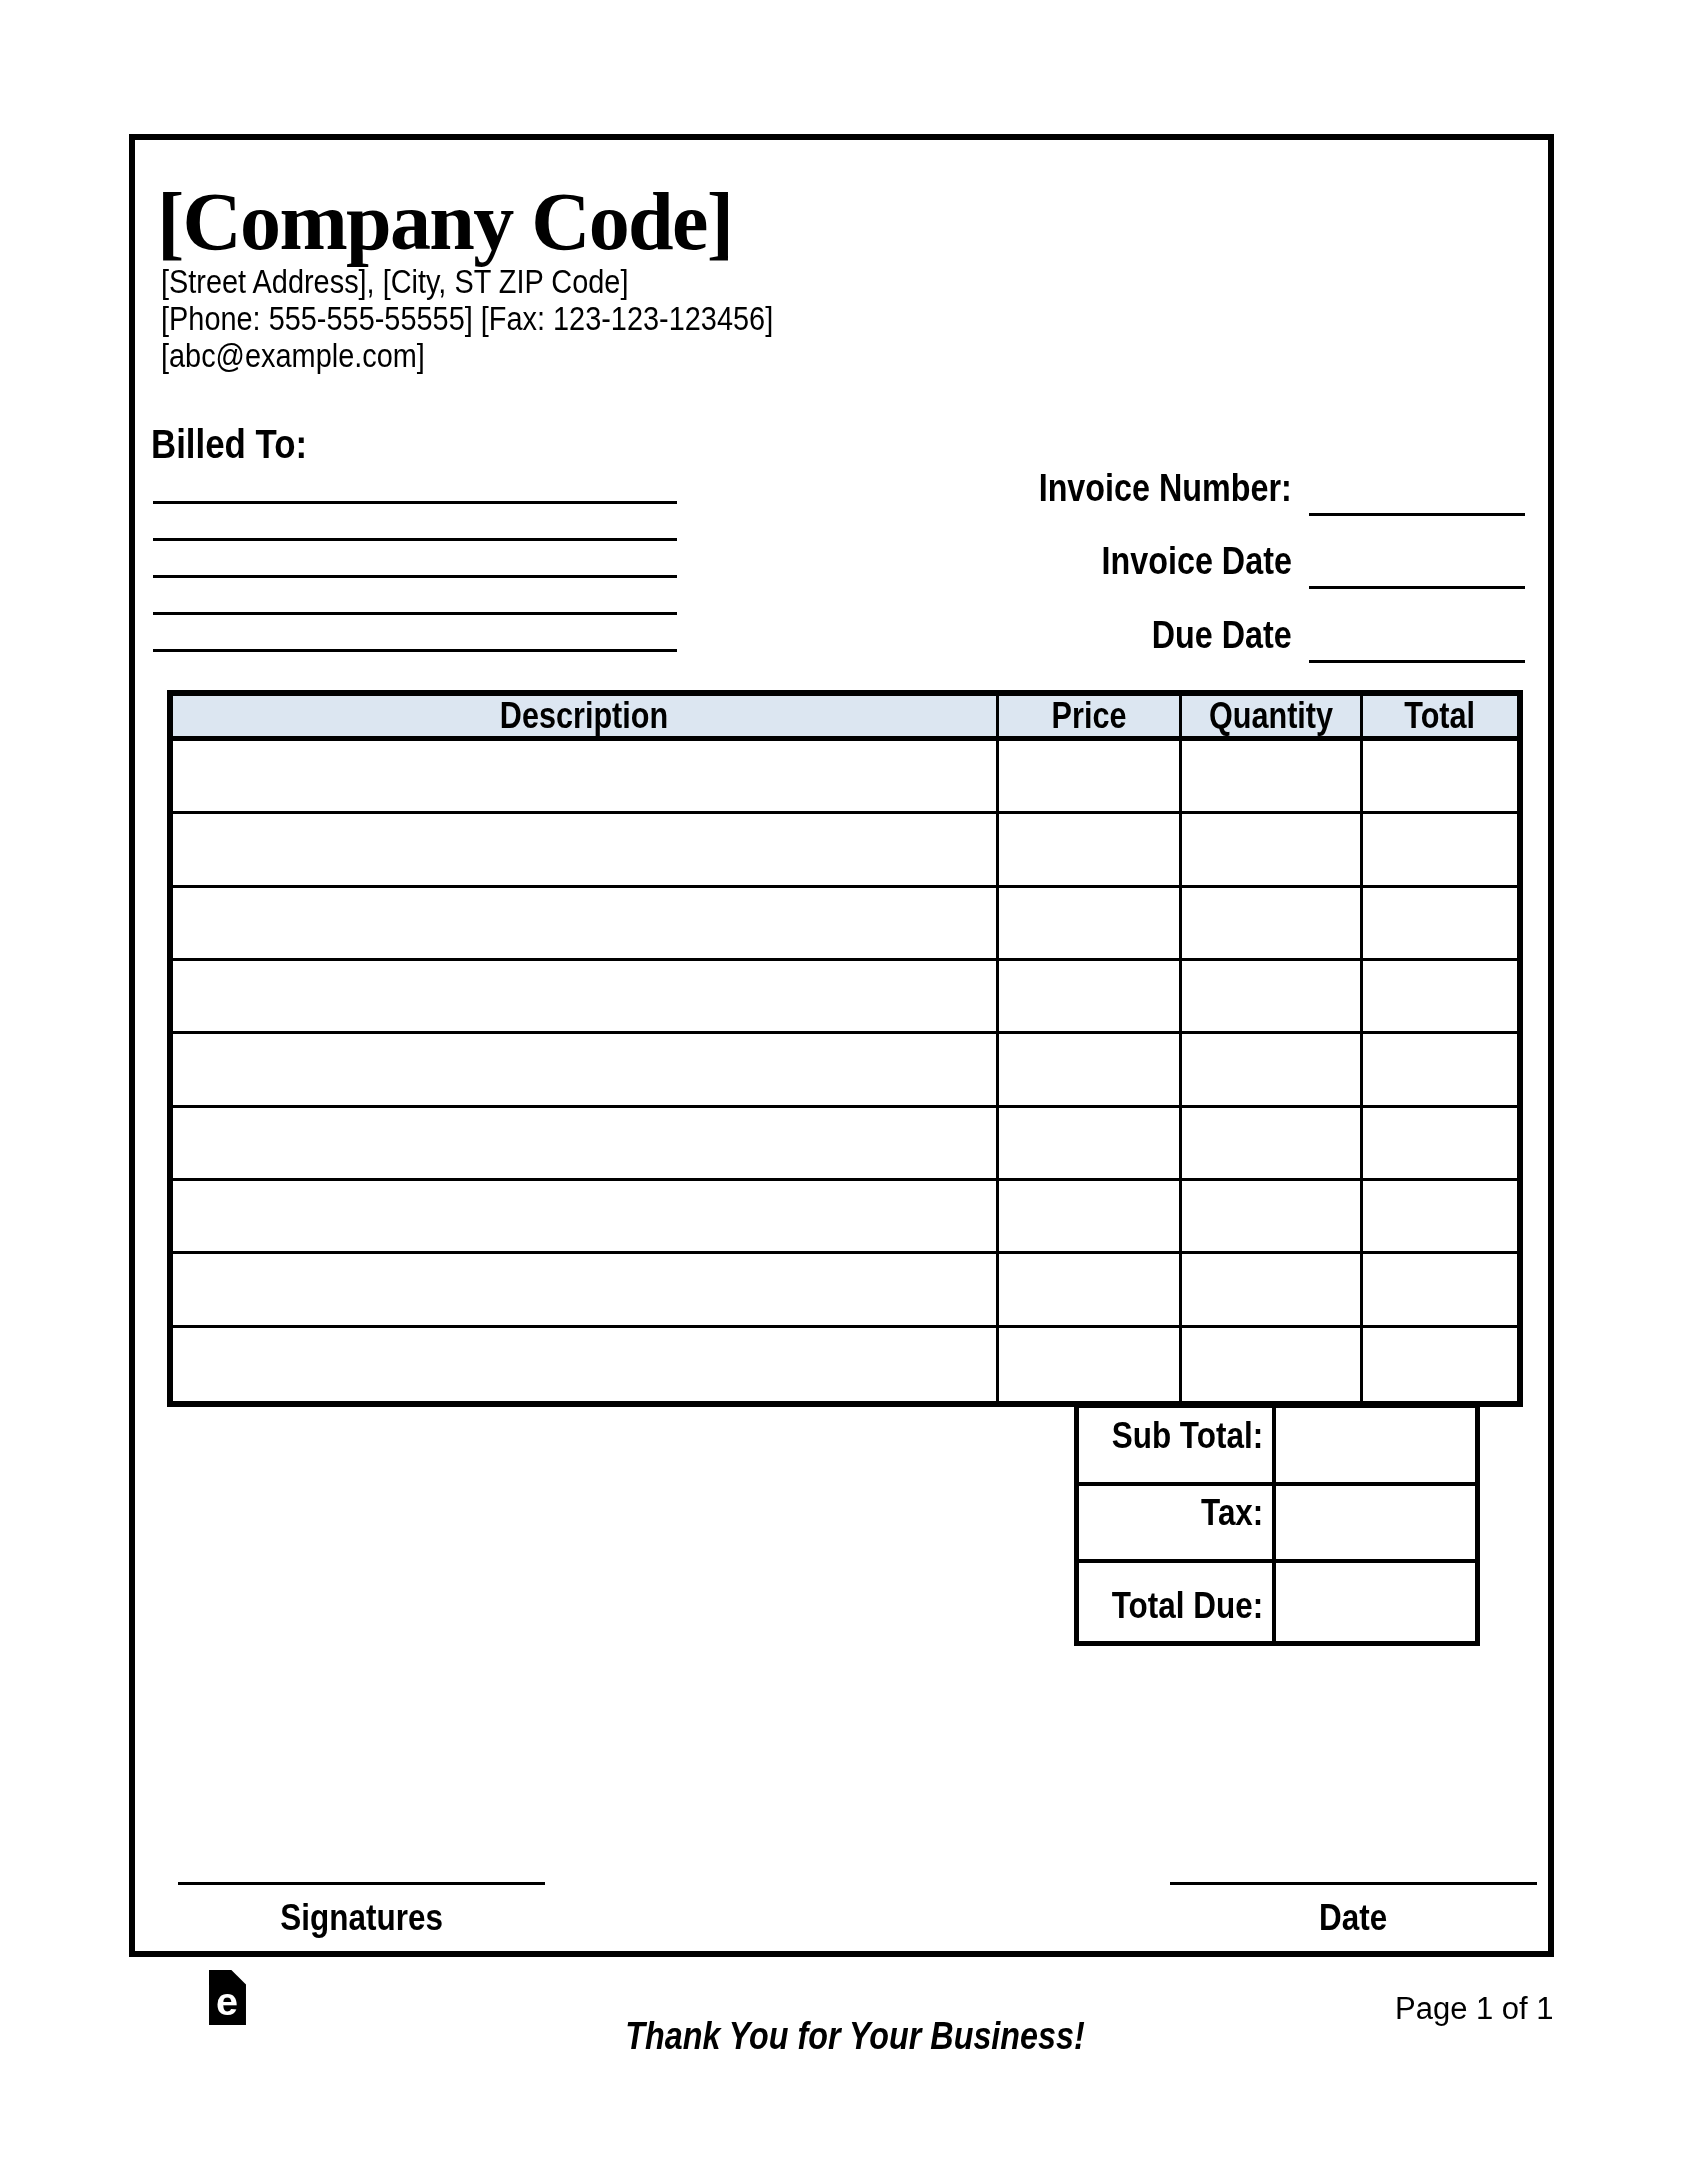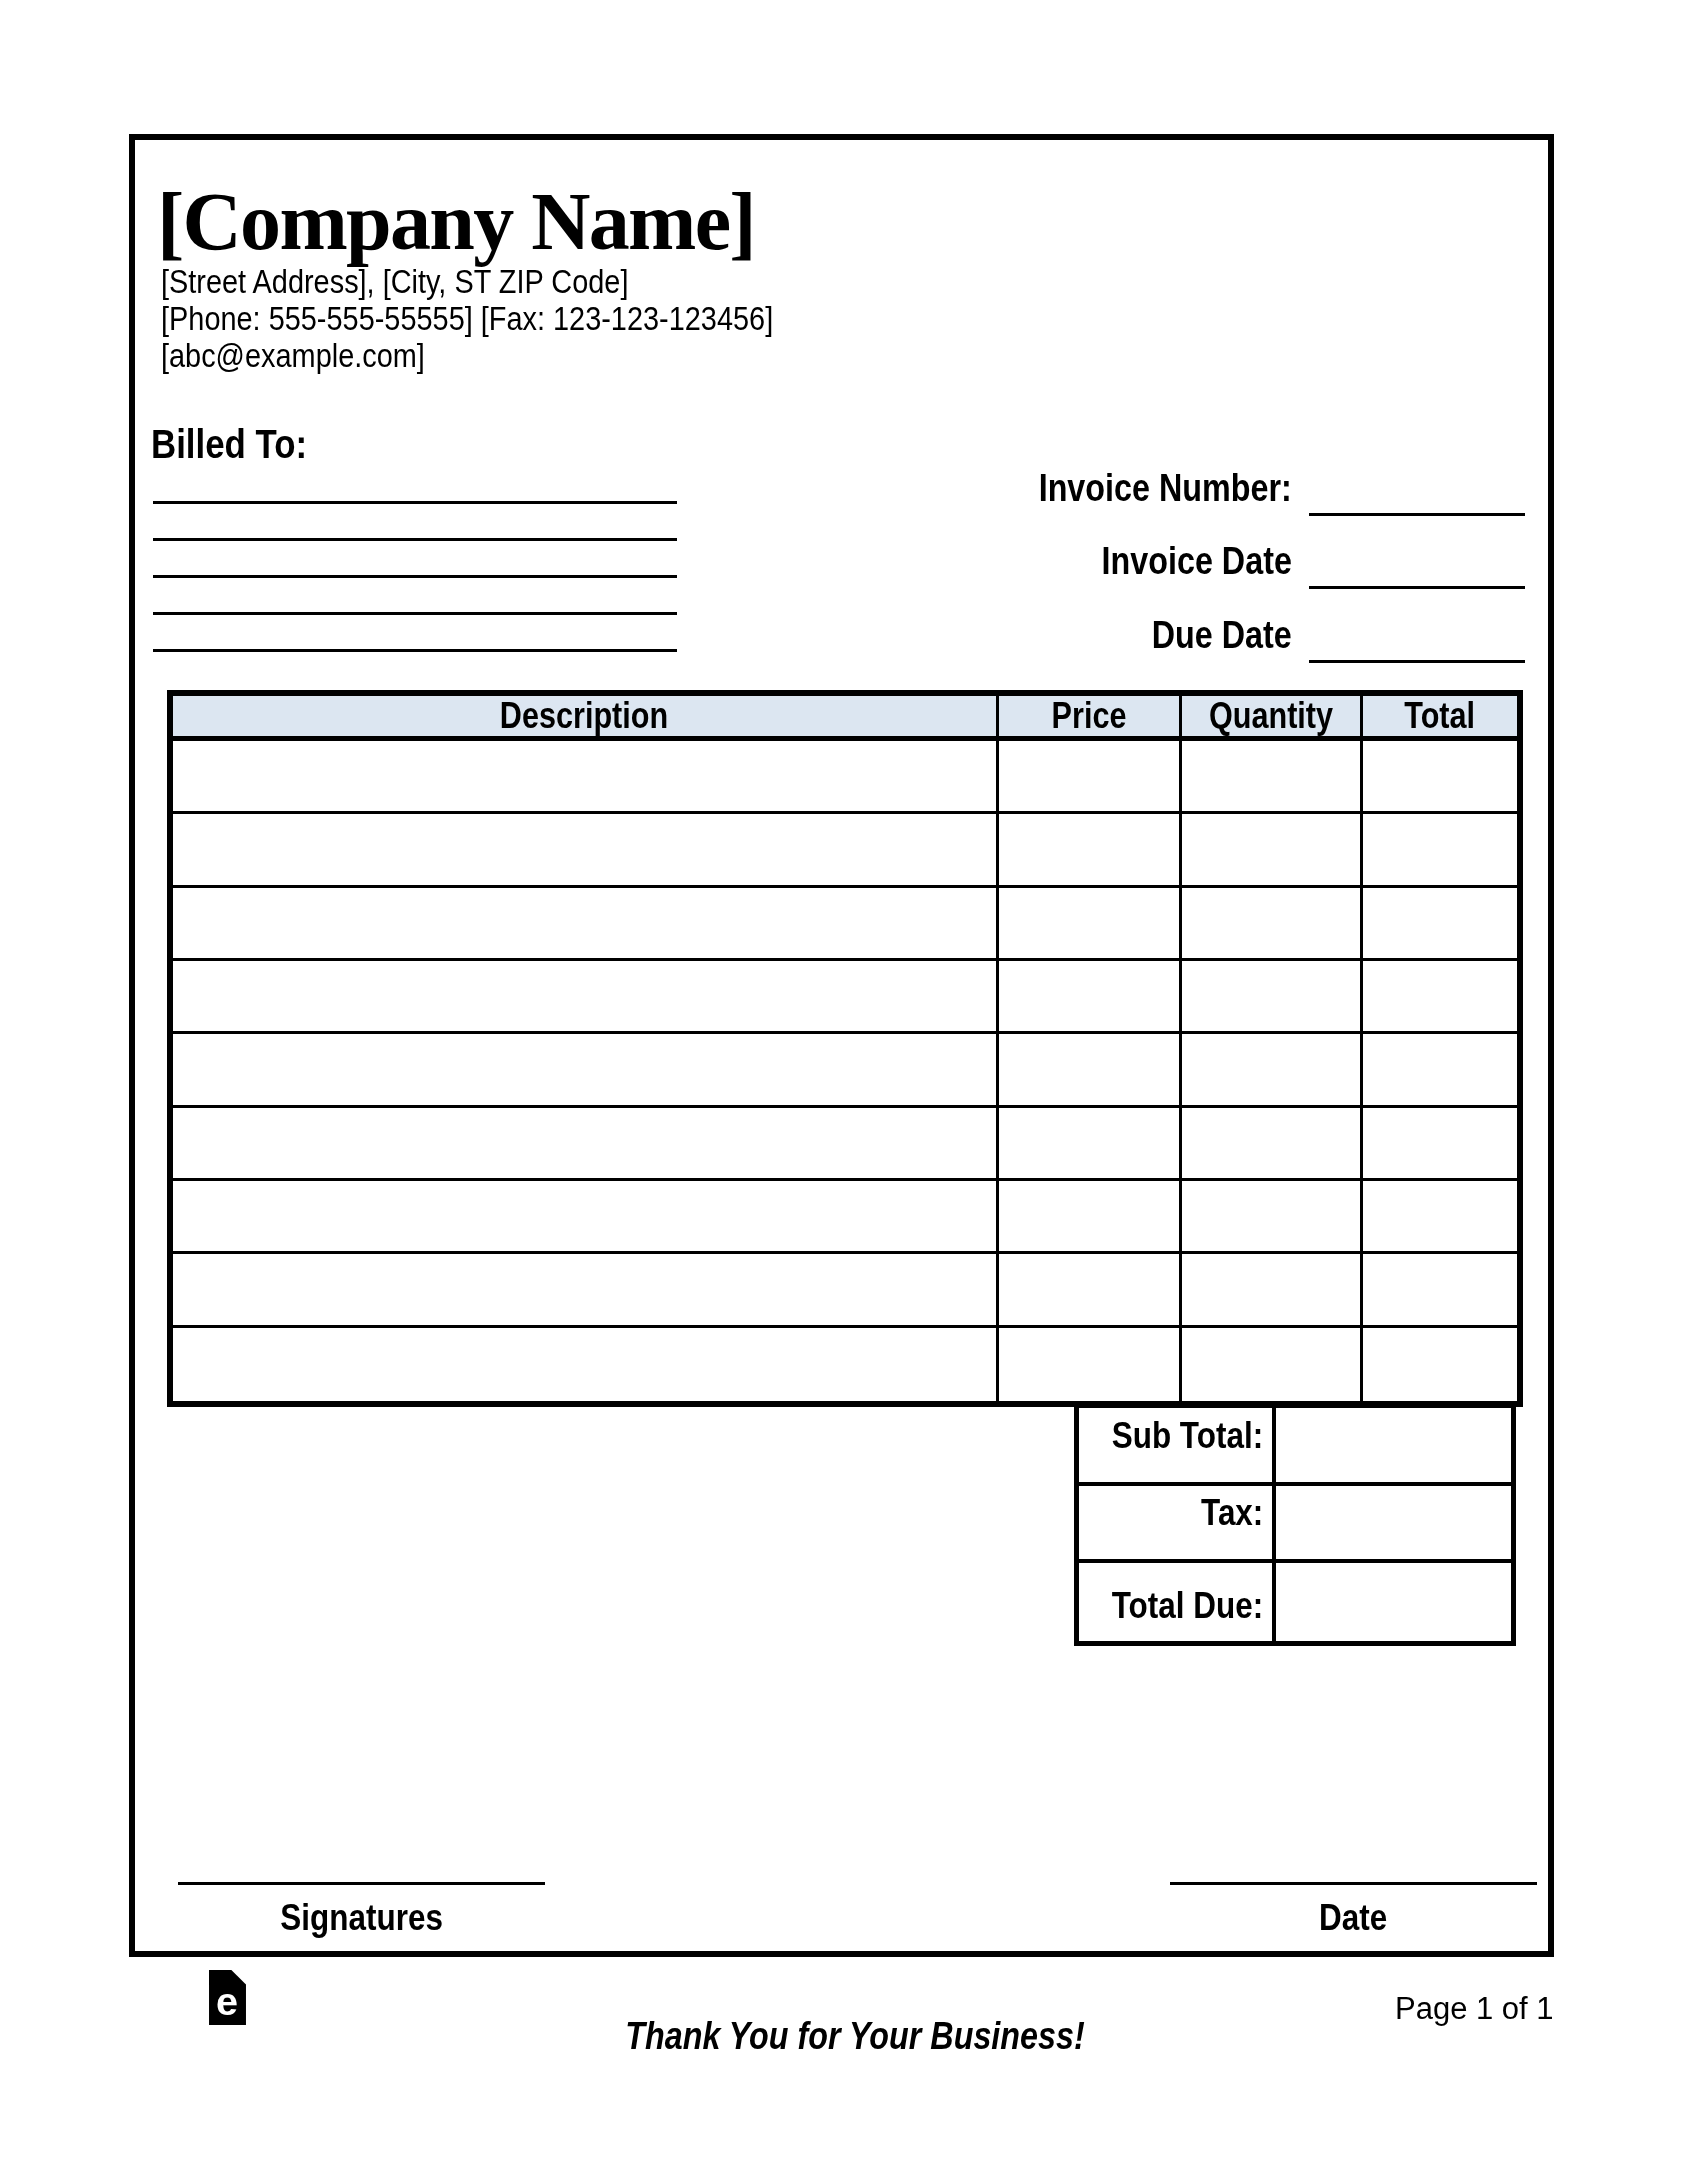--- a/index.html
+++ b/index.html
@@ -106,7 +106,7 @@
 
   <div class="page">
 
-    <div class="company-name">[Company Name]</div>
+    <div class="company-name">[Company Code]</div>
     <div class="company-address">
       <div><span class="cond cond-left">[Street Address], [City, ST ZIP Code]</span></div>
       <div><span class="cond cond-left">[Phone: 555-555-55555] [Fax: 123-123-123456]</span></div>

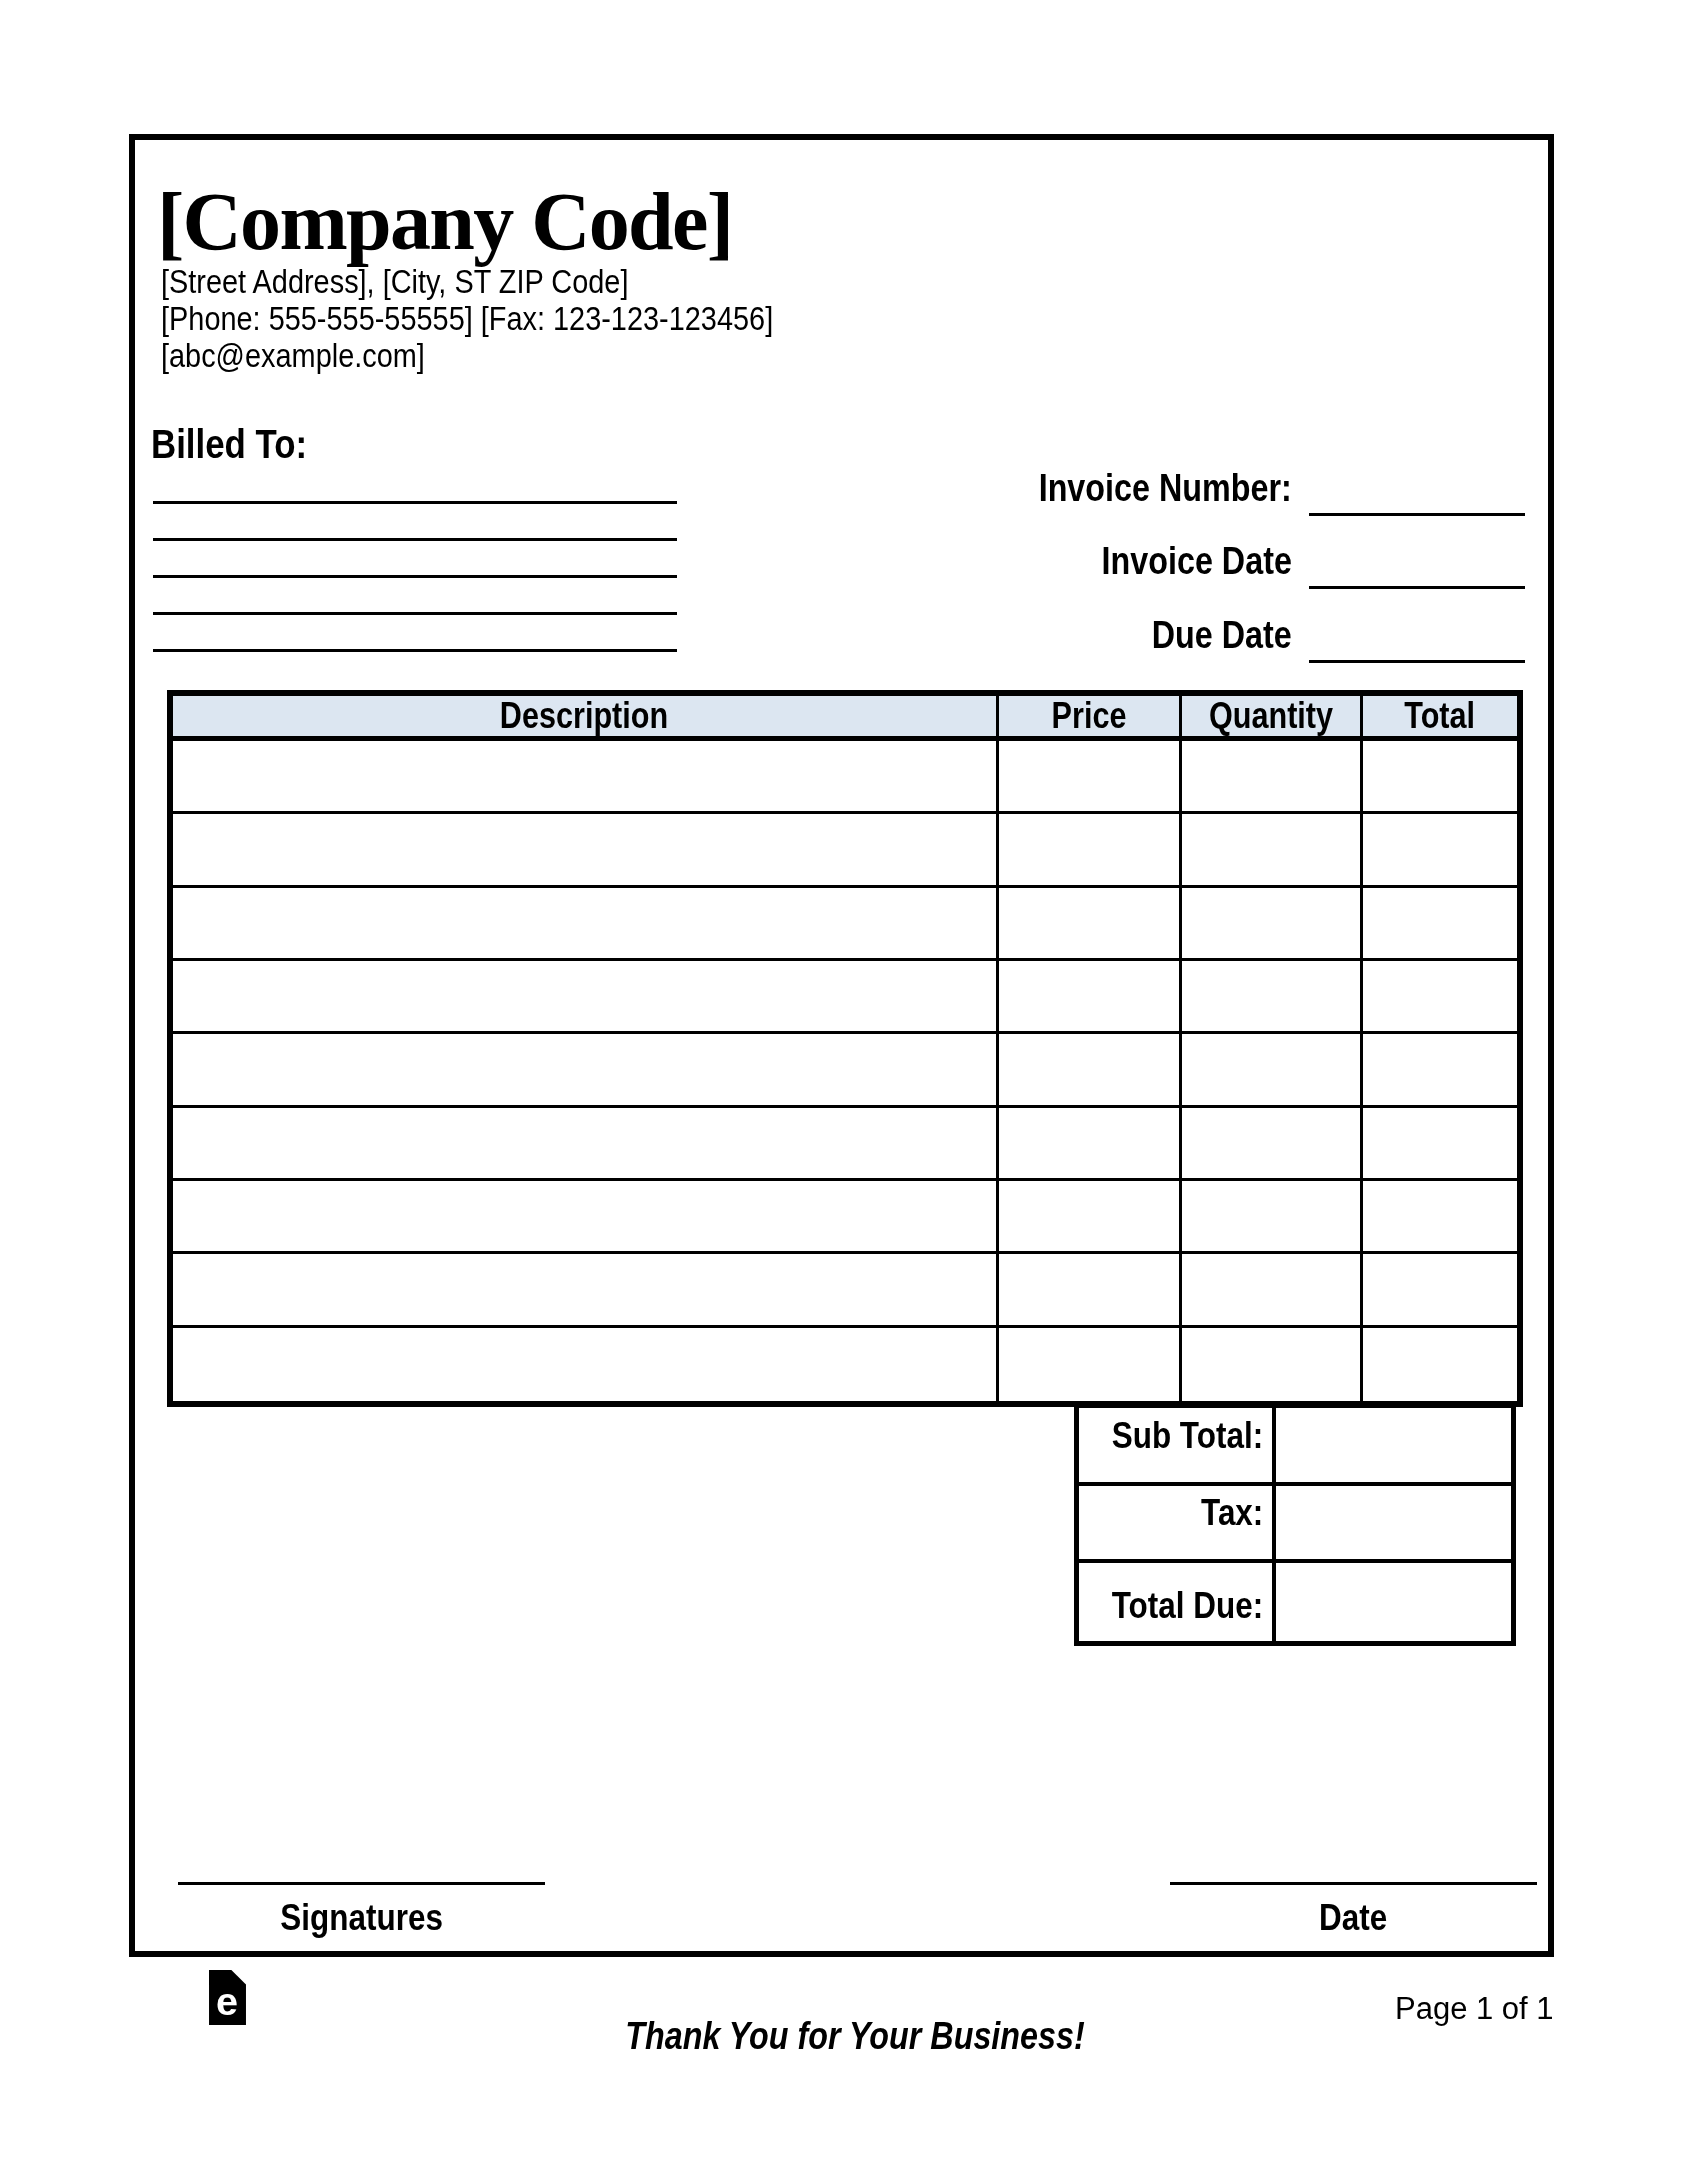--- a/index.html
+++ b/index.html
@@ -70,7 +70,7 @@
   
   .summary-table {
     position: absolute; left: 939px; top: 1263px;
-    width: 442px; height: 243px;
+    width: 406px; height: 243px;
     border: 5.1px solid #000;
     display: grid;
     grid-template-columns: 197px 1fr;

